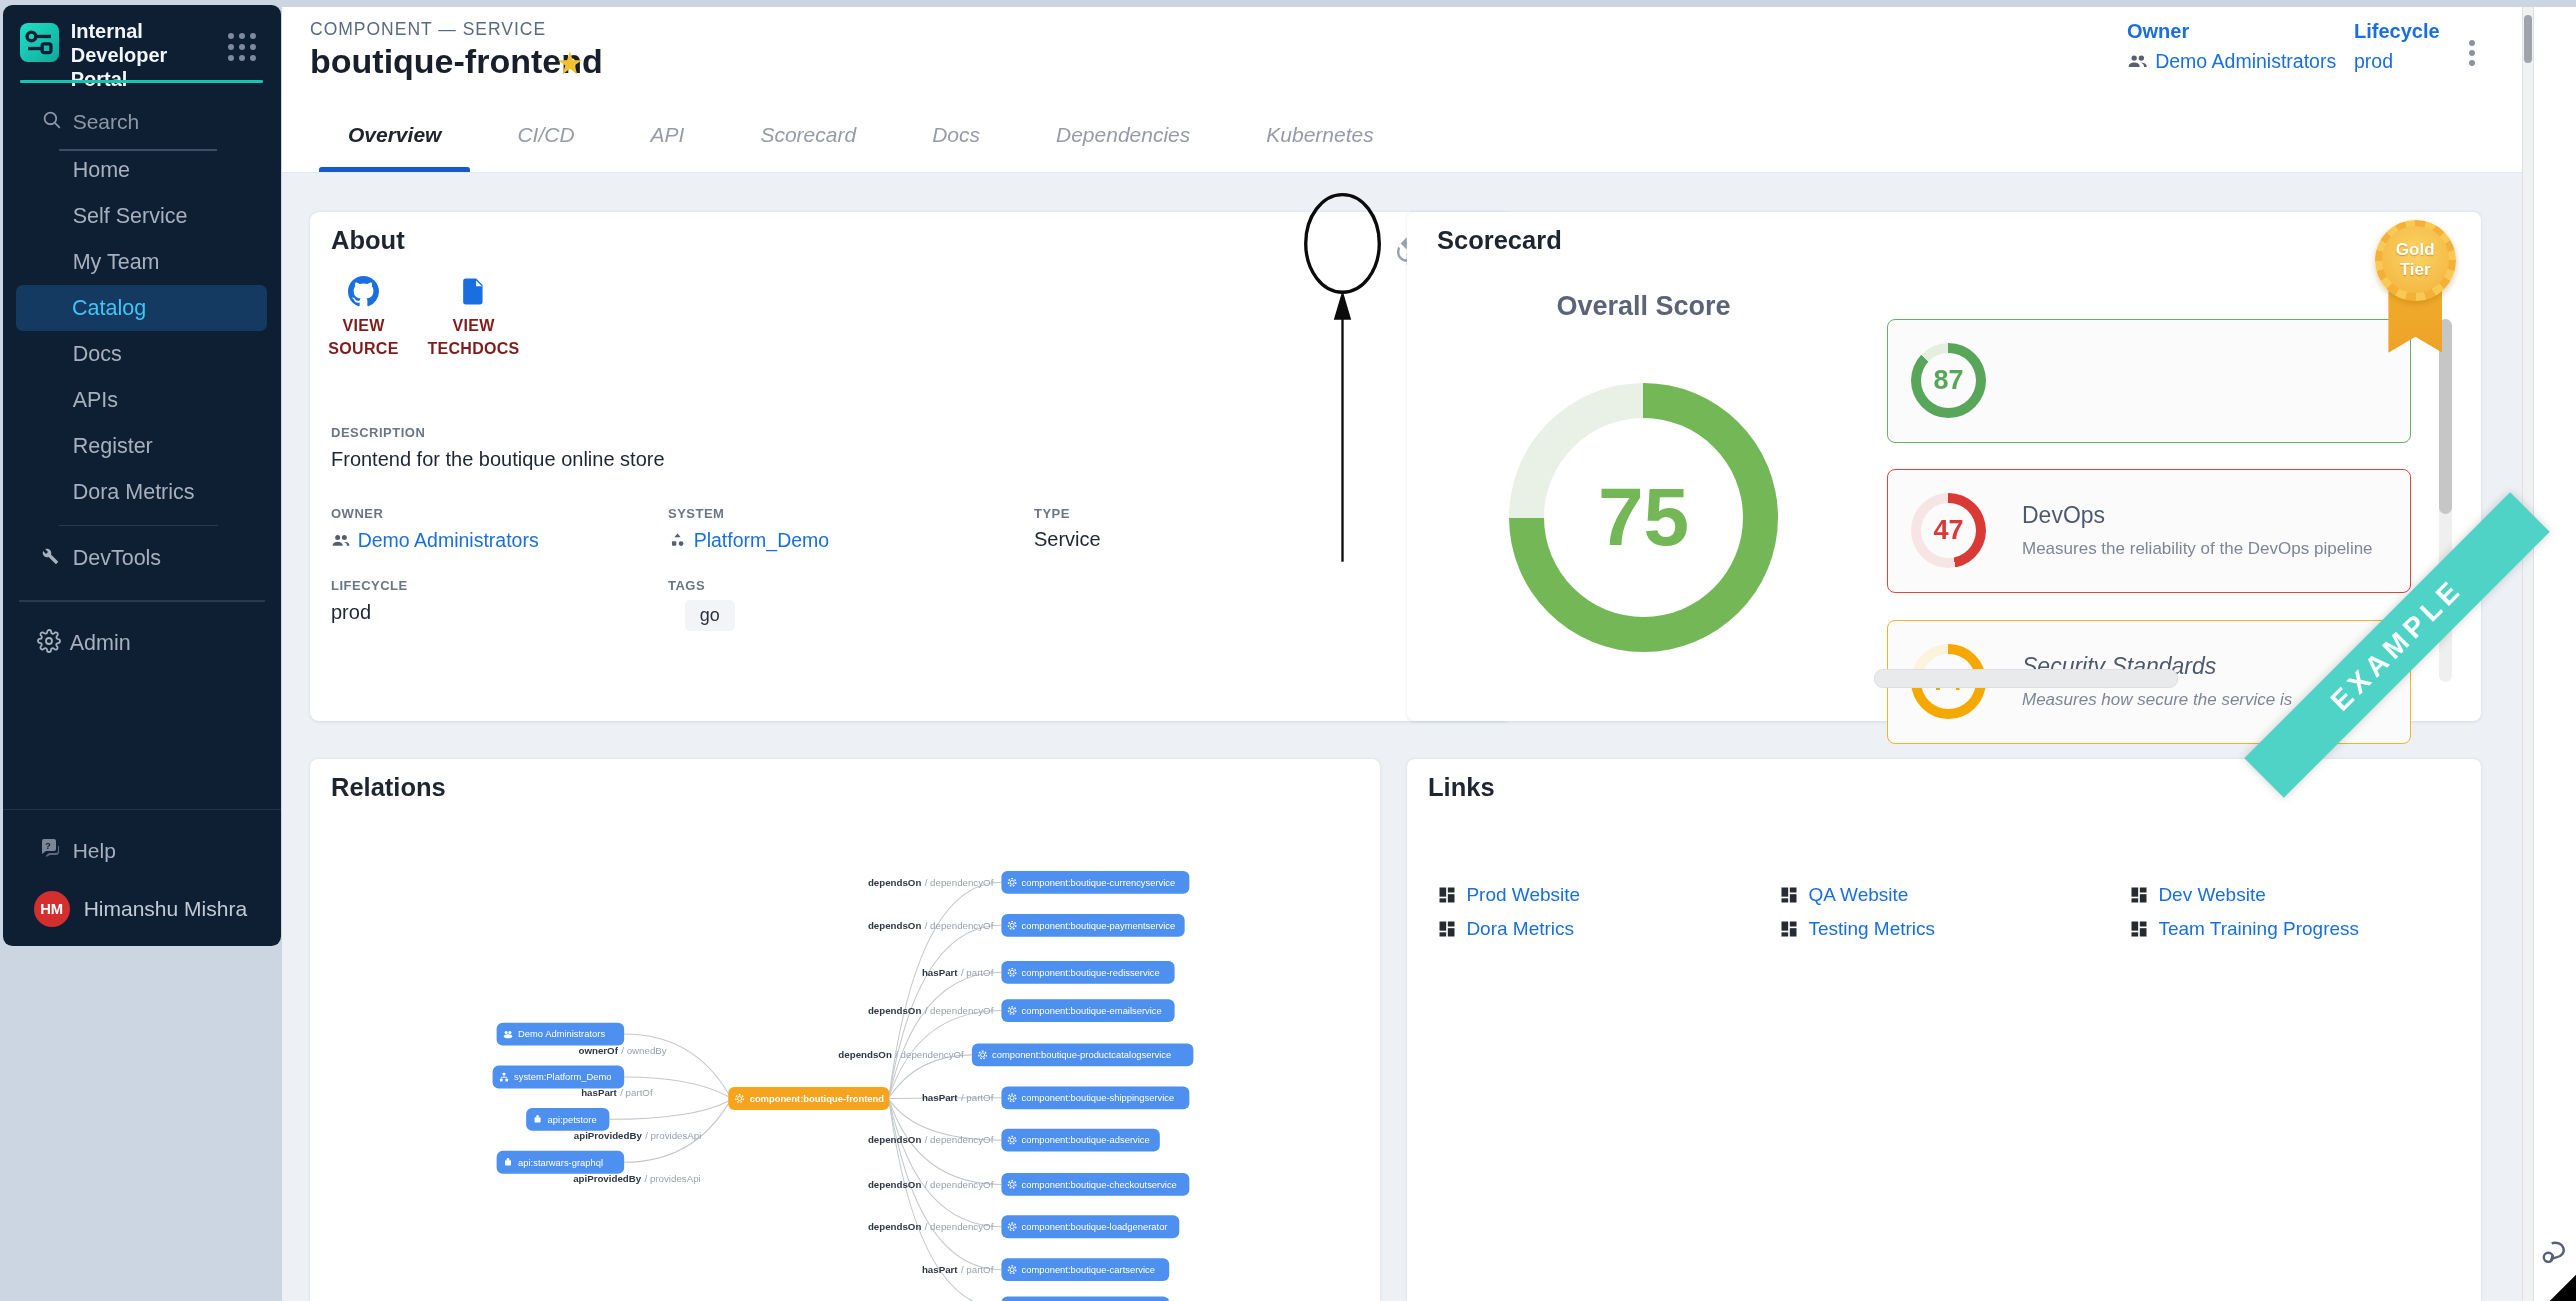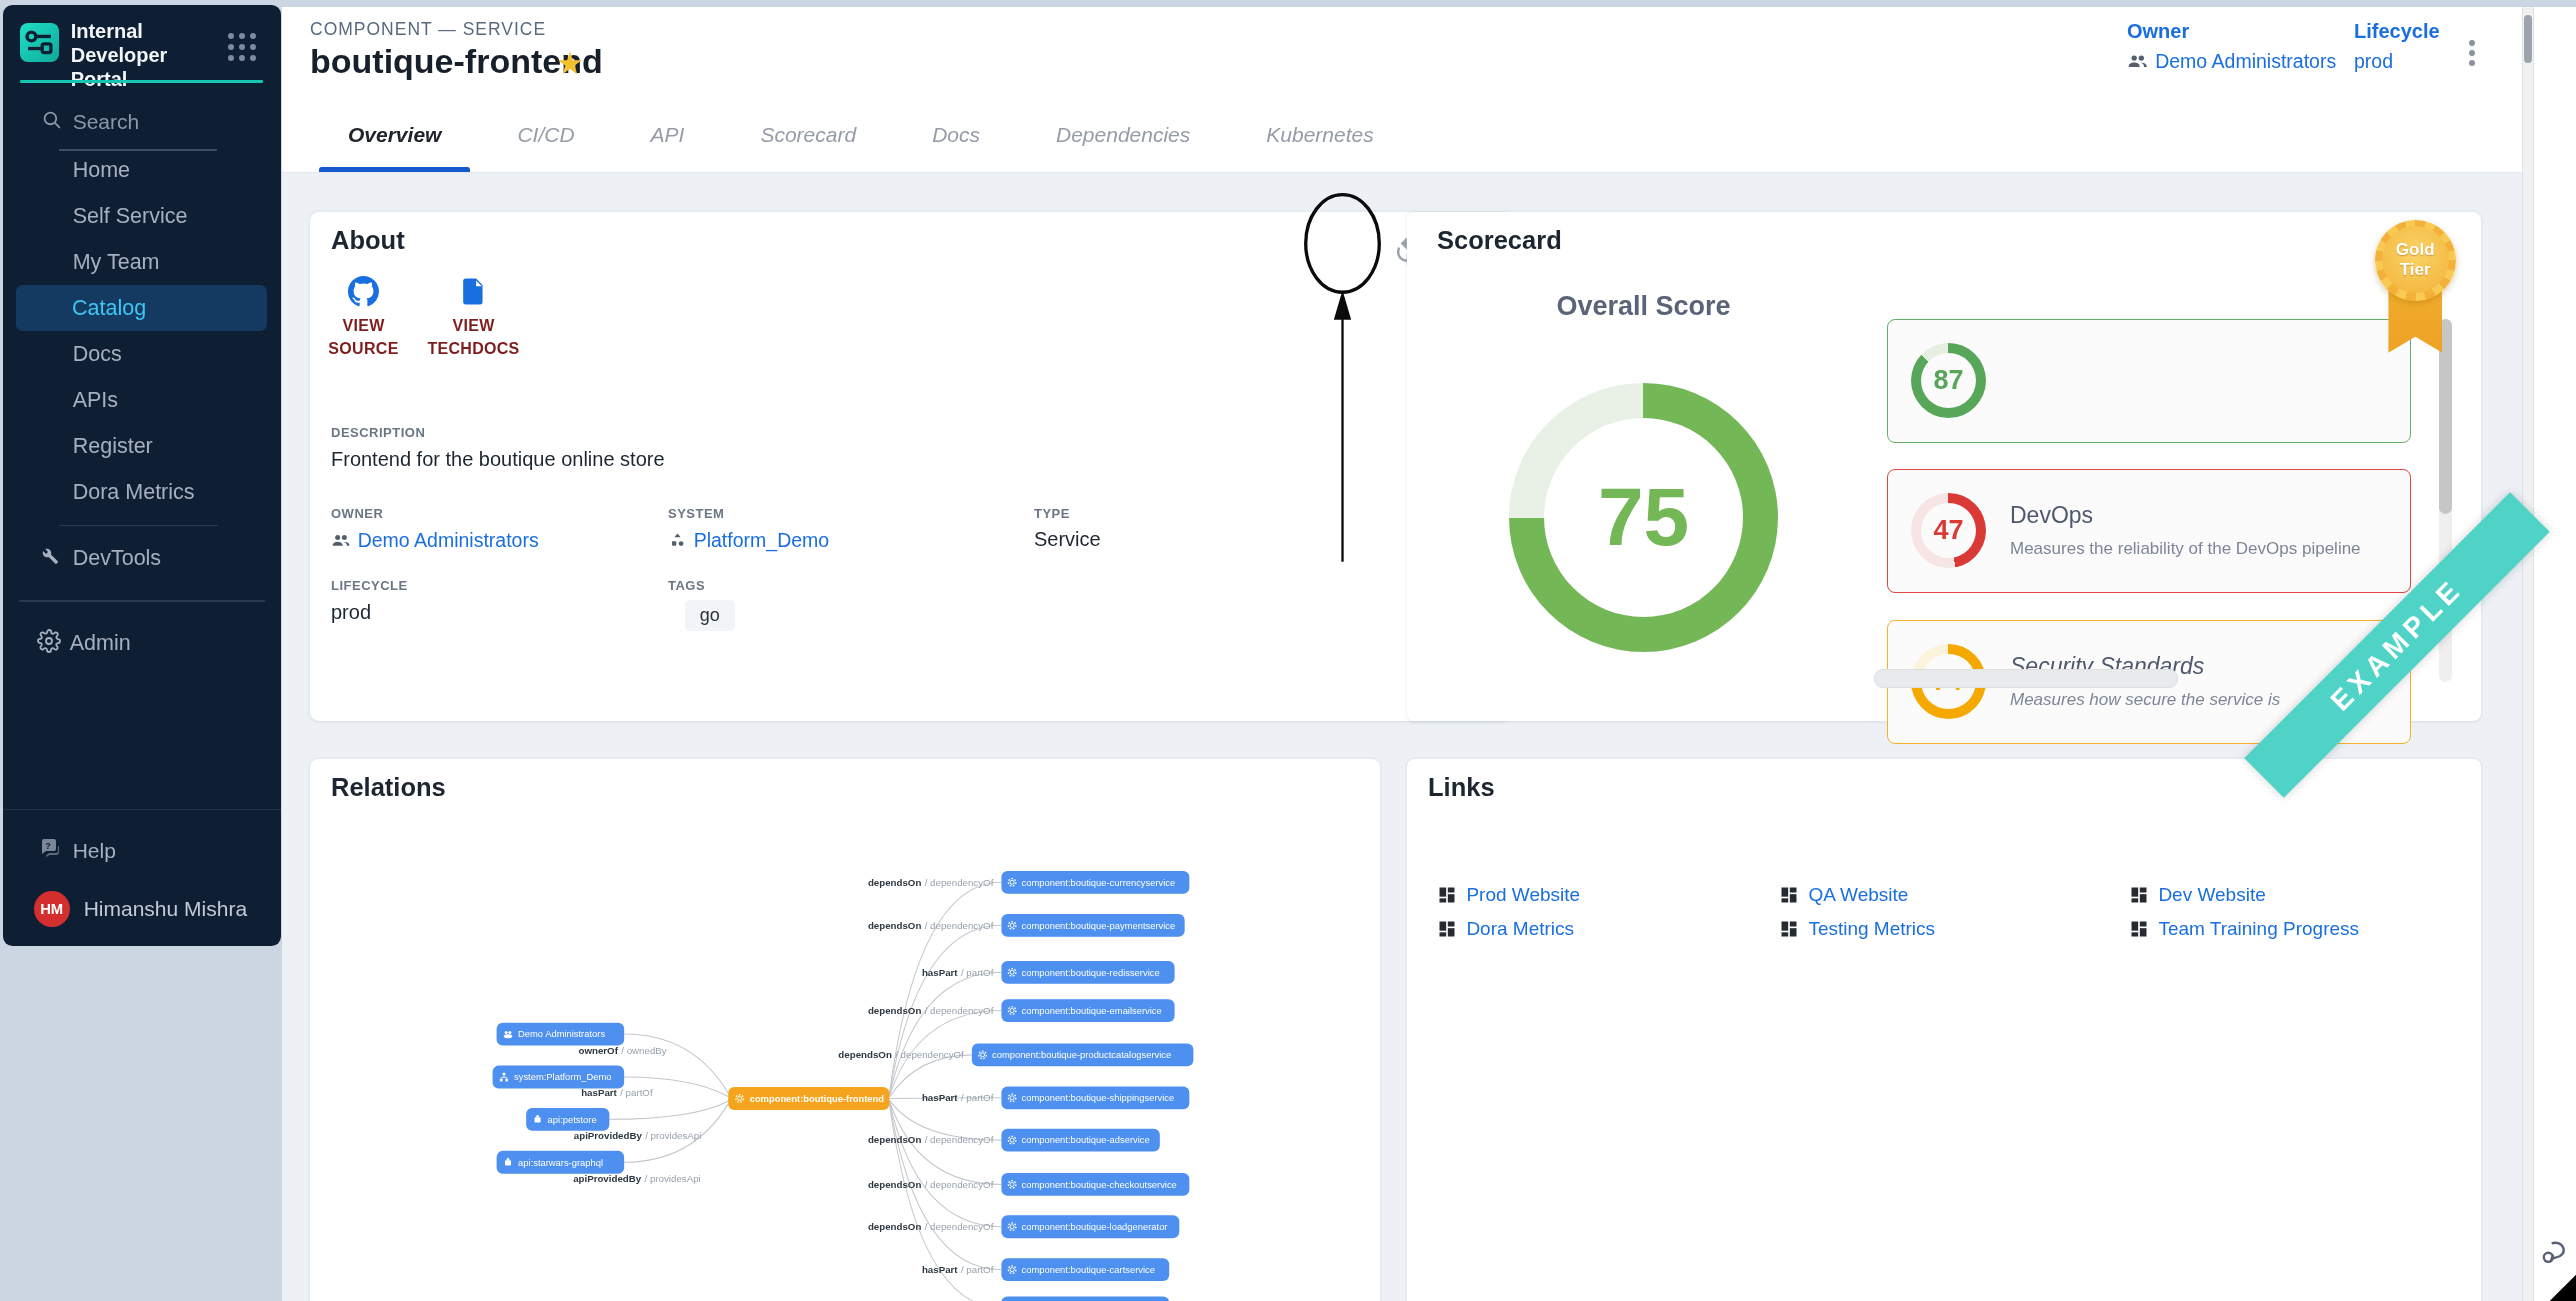--- a/index.html
+++ b/index.html
@@ -85,7 +85,7 @@
   .gauge-num{position:absolute;inset:0;display:flex;align-items:center;justify-content:center;
     font-size:82px;font-weight:700;color:#74b757;}
   .score-item{position:absolute;left:480px;width:524px;height:124px;background:#fbfbfb;
-    border-radius:8px;box-sizing:border-box;display:flex;align-items:center;padding:0 23px;gap:24px;}
+    border-radius:8px;box-sizing:border-box;display:flex;align-items:center;padding:0 23px;gap:36px;}
   .score-item.green{top:107px;border:1.3px solid #66b169;}
   .score-item.red{top:257px;border:1.3px solid #e04540;}
   .score-item.amber{top:408px;border:1.3px solid #f3b229;font-style:italic;}

